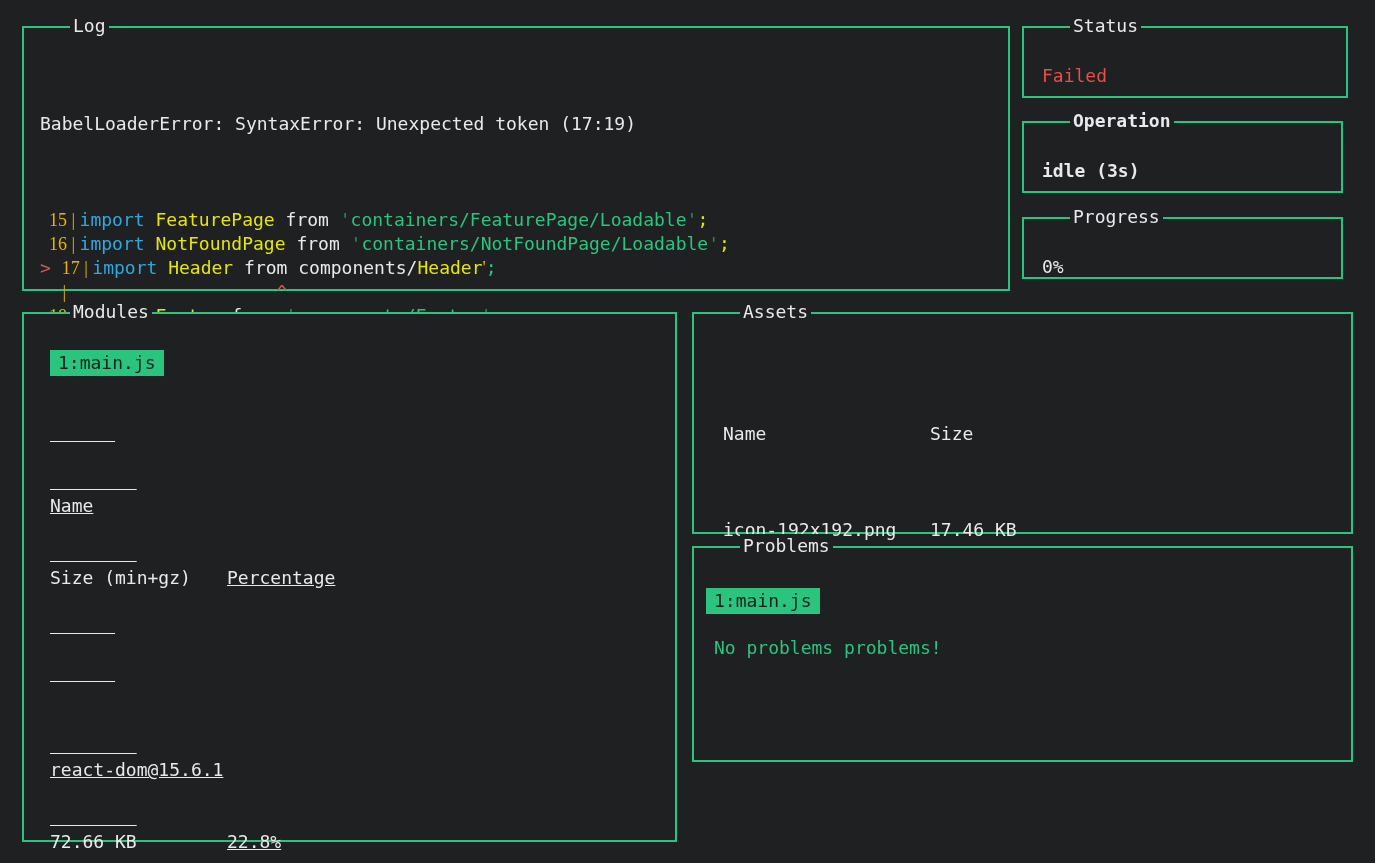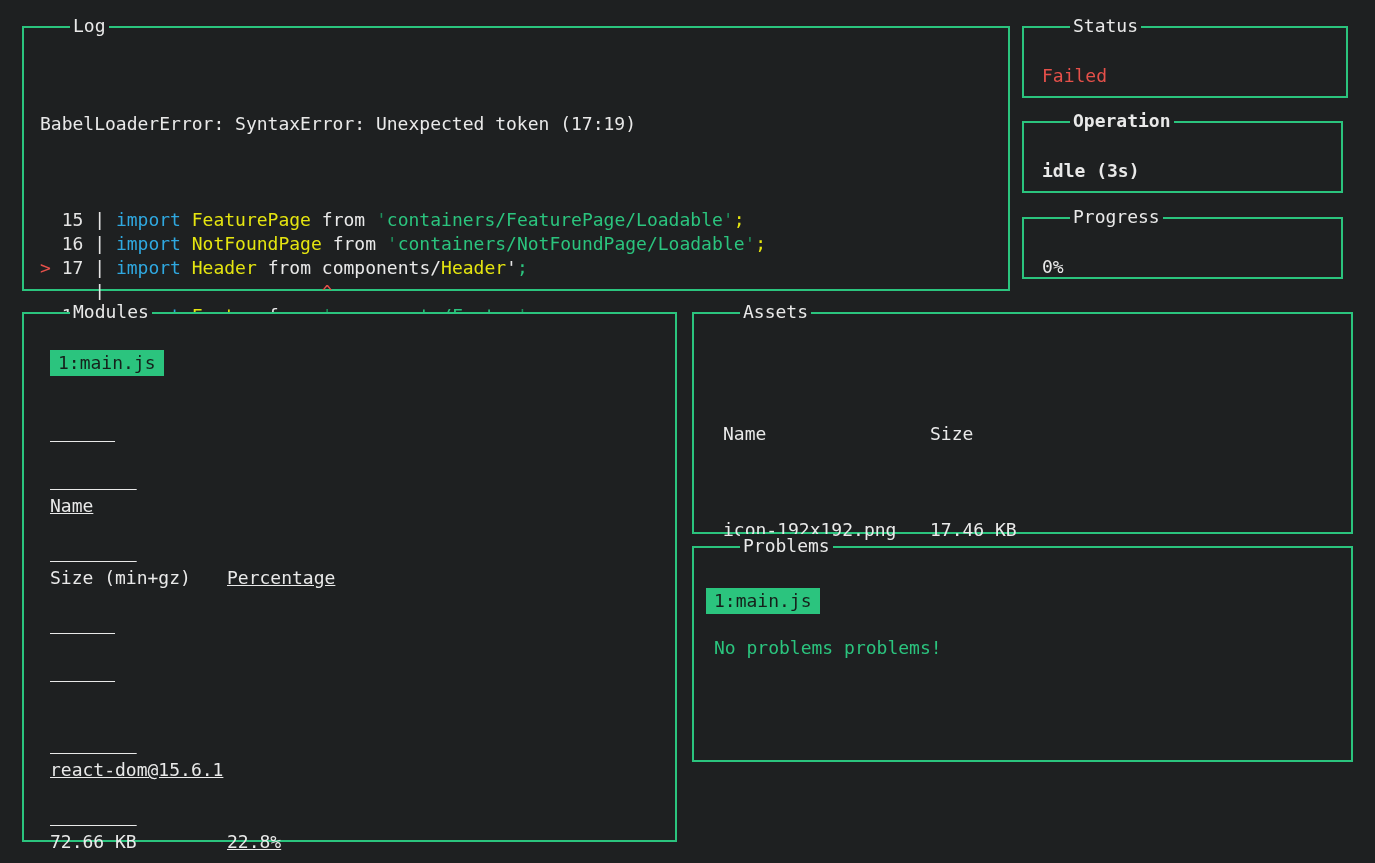--- a/index.html
+++ b/index.html
@@ -41,7 +41,7 @@
   .code-line { white-space: pre; }
 
   .tok-text     { color: #e9e9e9; text-align: center; }
-  .tok-muted    { color: #e5e5e5; }
+  .tok-muted    { color: #eab308; font-family: Liberation Serif, serif; }
   .tok-blue     { color: #2fa8e0; }
   .tok-yellow   { color: #e5e510; }
   .tok-green    { color: #2bc47e; }

